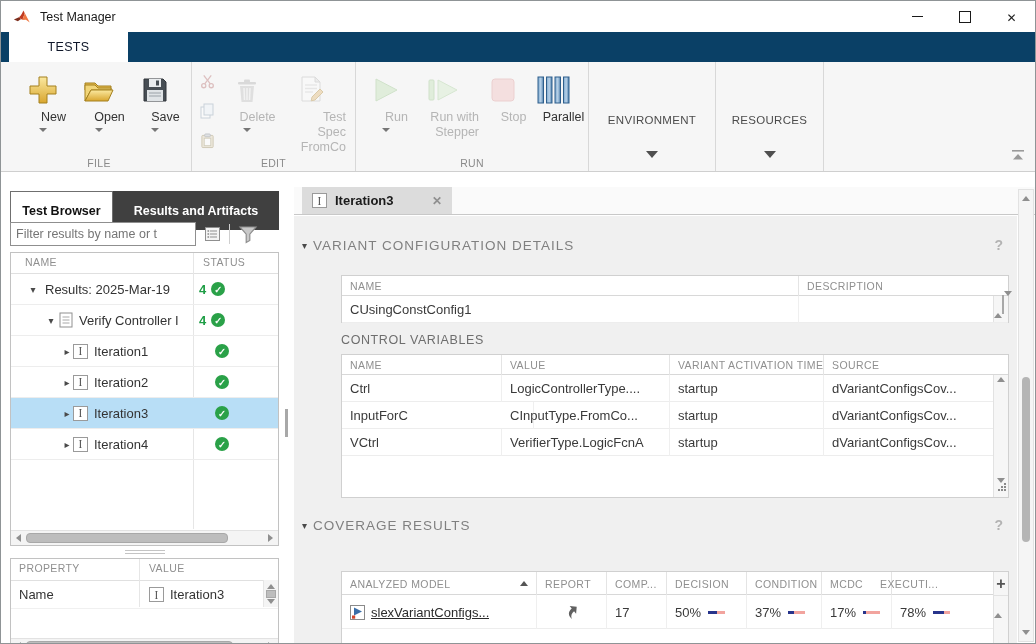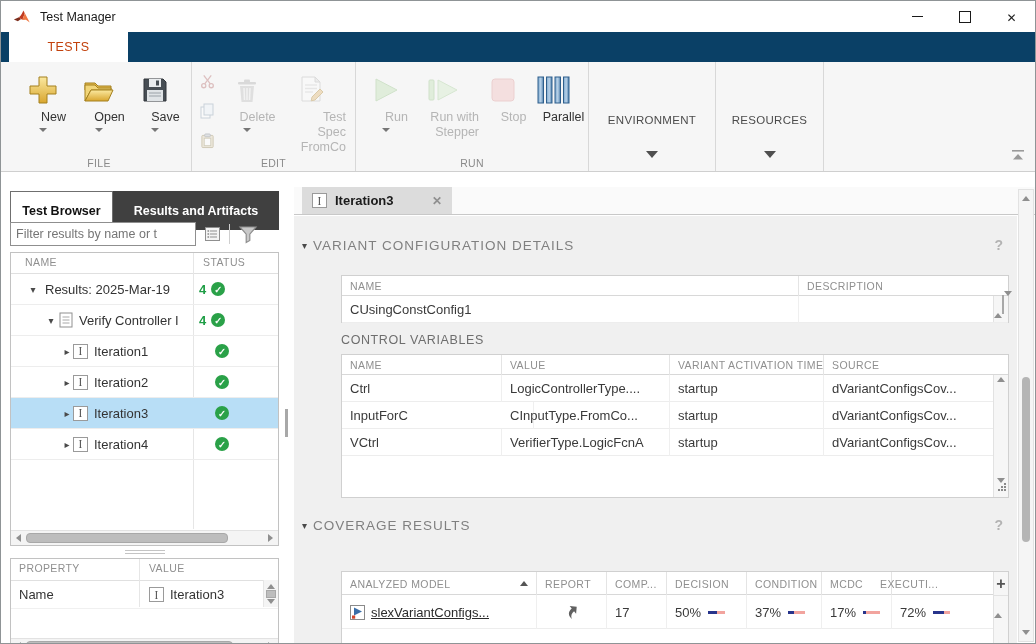--- a/index.html
+++ b/index.html
@@ -17,7 +17,7 @@
 
   
   .tabstrip{position:absolute;top:31px;left:0;right:0;height:30px;background:#0a4066;}
-  .ribbon-tab{position:absolute;left:8px;top:0;width:119px;height:30px;background:#fff;color:#c2410c;display:flex;align-items:center;justify-content:center;font-size:12.5px;letter-spacing:.3px;}
+  .ribbon-tab{position:absolute;left:8px;top:0;width:119px;height:30px;background:#fff;color:#0f172a;display:flex;align-items:center;justify-content:center;font-size:12.5px;letter-spacing:.3px;}
 
   
   .toolbar{position:absolute;top:61px;left:0;right:0;height:110px;background:#f6f6f6;border-bottom:1px solid #cfcfcf;display:flex;align-items:stretch;padding-left:6px;box-sizing:border-box;}

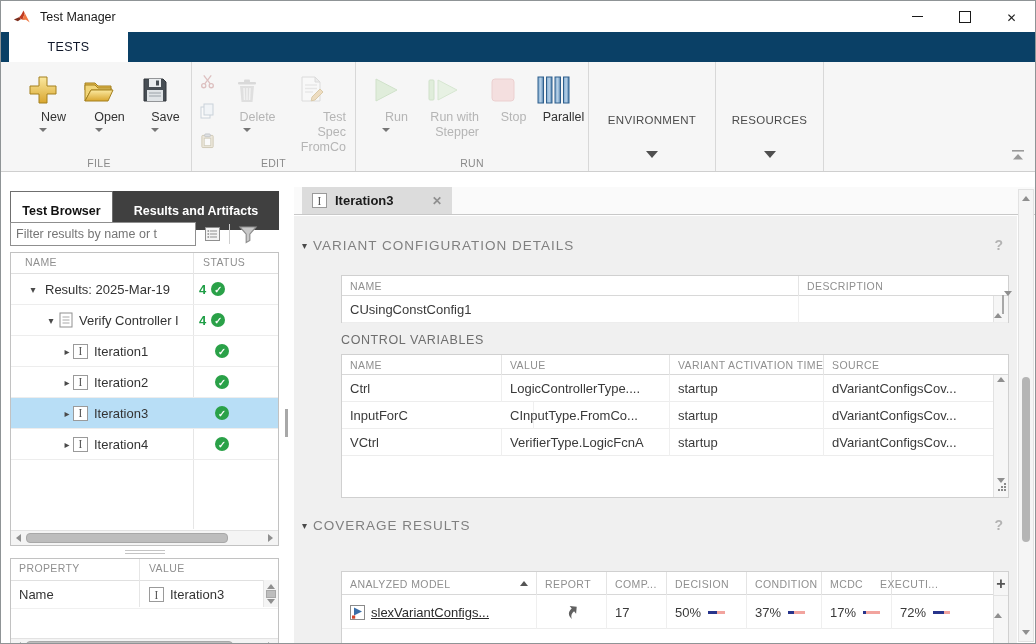--- a/index.html
+++ b/index.html
@@ -618,7 +618,7 @@
                 </span>
             </div>
             <div class="tbl-cell" style="left:550px;width:102px;border-right:none">
-              <span>72%</span>
+              <span>78%</span>
               <span class="covbar">
                   <span class="cov-hit" style="width: 11px;"></span>
                   <span class="cov-miss" style="width: 6px;"></span>

